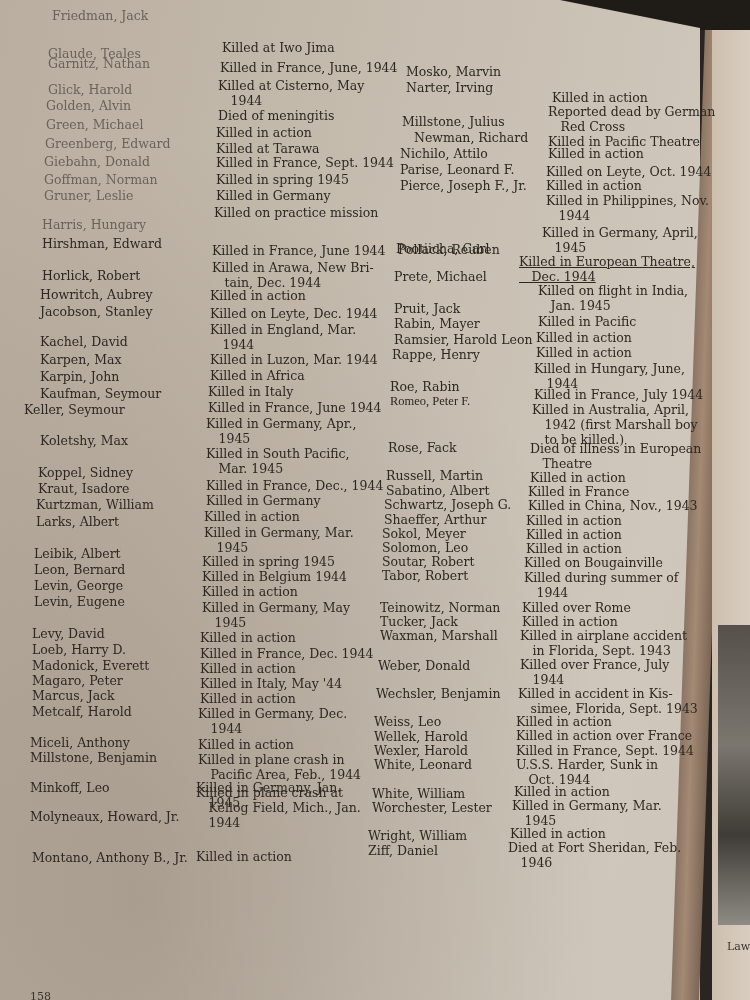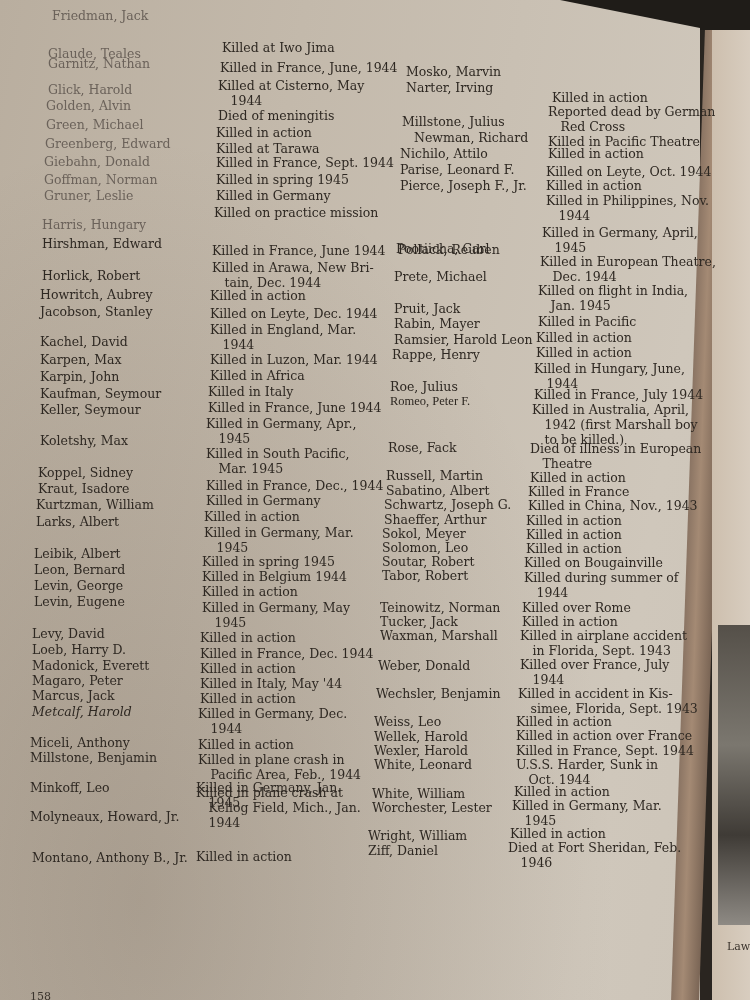--- a/index.html
+++ b/index.html
@@ -210,7 +210,7 @@
   1944</div>
     <div class="entry" style="left: 542px; top: 225px; white-space: pre-line; text-indent: 0px;">Killed in Germany, April,
   1945</div>
-    <div class="entry" style="left: 540px; top: 254px; white-space: pre-line; text-indent: 0px;">Killed in European Theatre,
+    <div class="entry" style="left: 519px; top: 254px; white-space: pre-line; text-indent: 0px; text-decoration: underline;">Killed in European Theatre,
   Dec. 1944</div>
     <div class="entry" style="left: 538px; top: 283px; white-space: pre-line; text-indent: 0px;">Killed on flight in India,
   Jan. 1945</div>

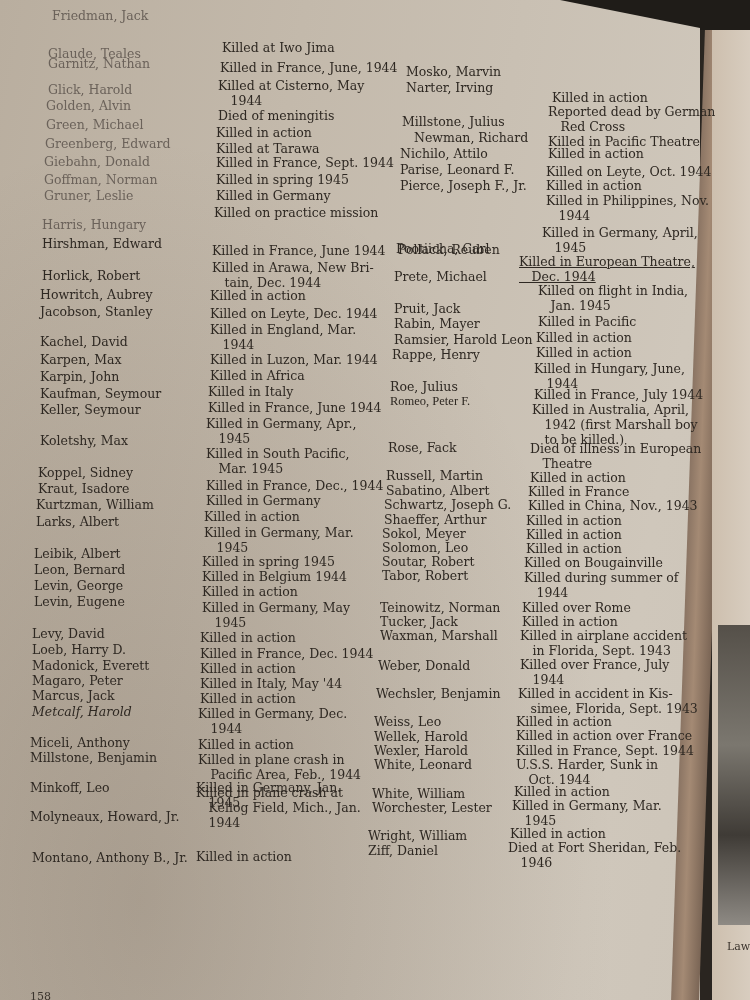--- a/index.html
+++ b/index.html
@@ -172,7 +172,7 @@
     <div class="entry" style="left: 394px; top: 316px;">Rabin, Mayer</div>
     <div class="entry" style="left: 394px; top: 332px;">Ramsier, Harold Leon</div>
     <div class="entry" style="left: 392px; top: 347px;">Rappe, Henry</div>
-    <div class="entry" style="left: 390px; top: 379px;">Roe, Julius</div>
+    <div class="entry" style="left: 390px; top: 379px;">Roe, Rabin</div>
     <div class="entry" style="left: 390px; top: 394px; font-family: Liberation Serif, serif;">Romeo, Peter F.</div>
     <div class="entry" style="left: 388px; top: 440px;">Rose, Fack</div>
     <div class="entry" style="left: 386px; top: 468px;">Russell, Martin</div>

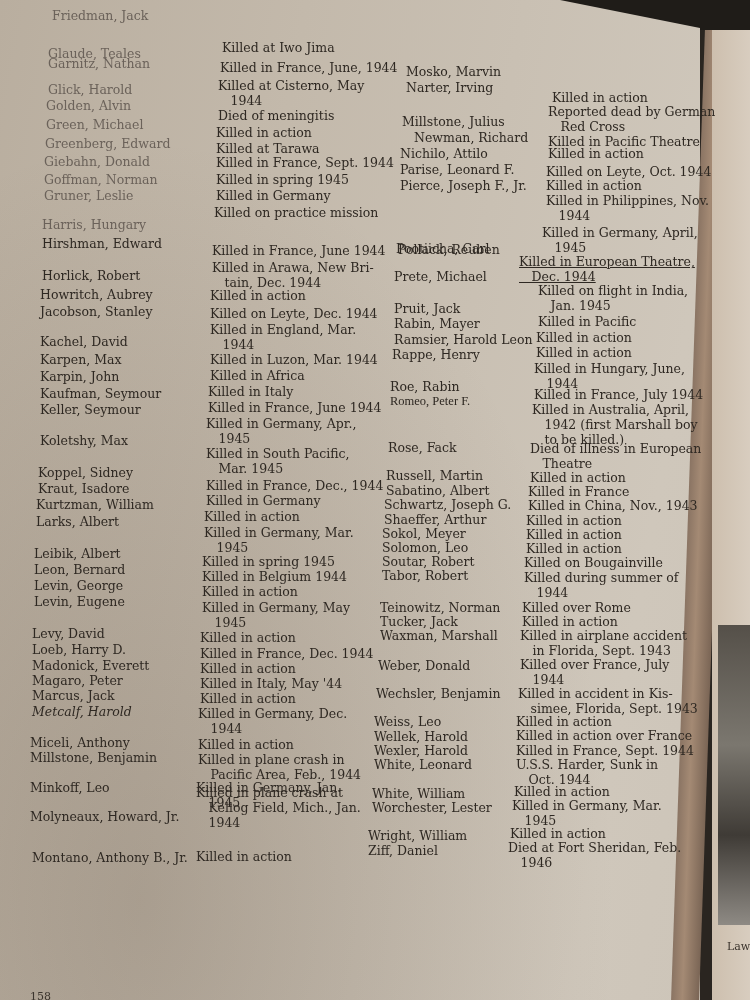--- a/index.html
+++ b/index.html
@@ -79,7 +79,7 @@
     <div class="entry" style="left: 40px; top: 352px;">Karpen, Max</div>
     <div class="entry" style="left: 40px; top: 369px;">Karpin, John</div>
     <div class="entry" style="left: 40px; top: 386px;">Kaufman, Seymour</div>
-    <div class="entry" style="left: 40px; top: 402px;">Keller, Seymour</div>
+    <div class="entry" style="left: 24px; top: 402px;">Keller, Seymour</div>
     <div class="entry" style="left: 40px; top: 433px;">Koletshy, Max</div>
     <div class="entry" style="left: 38px; top: 465px;">Koppel, Sidney</div>
     <div class="entry" style="left: 38px; top: 481px;">Kraut, Isadore</div>

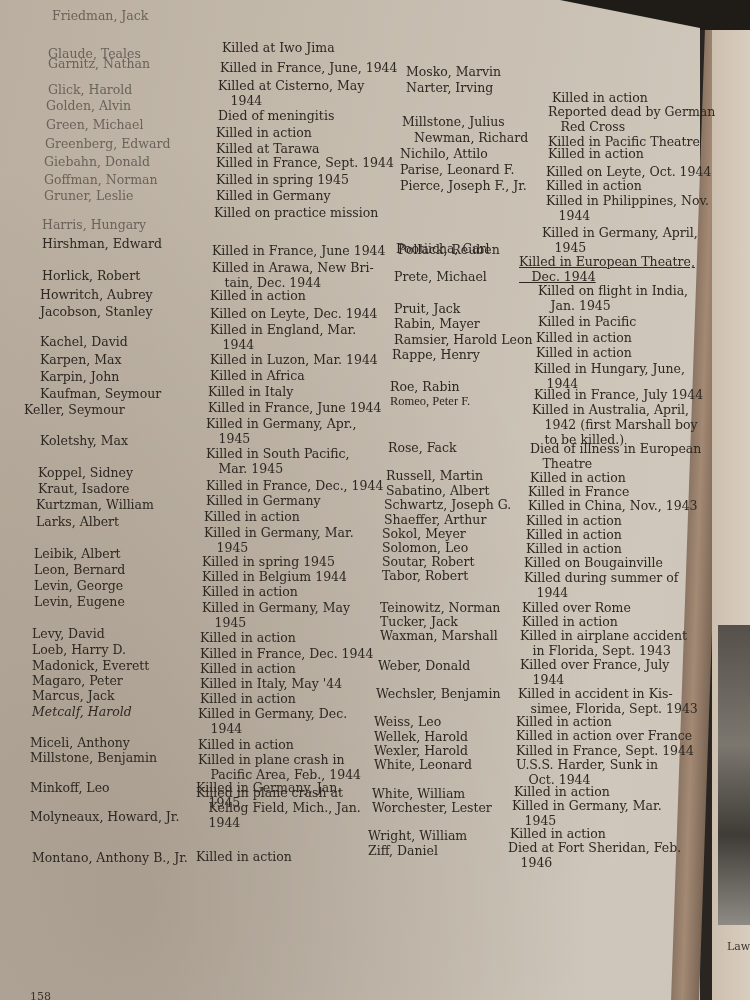--- a/index.html
+++ b/index.html
@@ -94,7 +94,7 @@
     <div class="entry" style="left: 32px; top: 658px;">Madonick, Everett</div>
     <div class="entry" style="left: 32px; top: 673px;">Magaro, Peter</div>
     <div class="entry" style="left: 32px; top: 688px;">Marcus, Jack</div>
-    <div class="entry" style="left: 32px; top: 704px; font-style: italic;">Metcalf, Harold</div>
+    <div class="entry" style="left: 32px; top: 704px;">Metcalf, Harold</div>
     <div class="entry" style="left: 30px; top: 735px;">Miceli, Anthony</div>
     <div class="entry" style="left: 30px; top: 750px;">Millstone, Benjamin</div>
     <div class="entry" style="left: 30px; top: 780px;">Minkoff, Leo</div>

